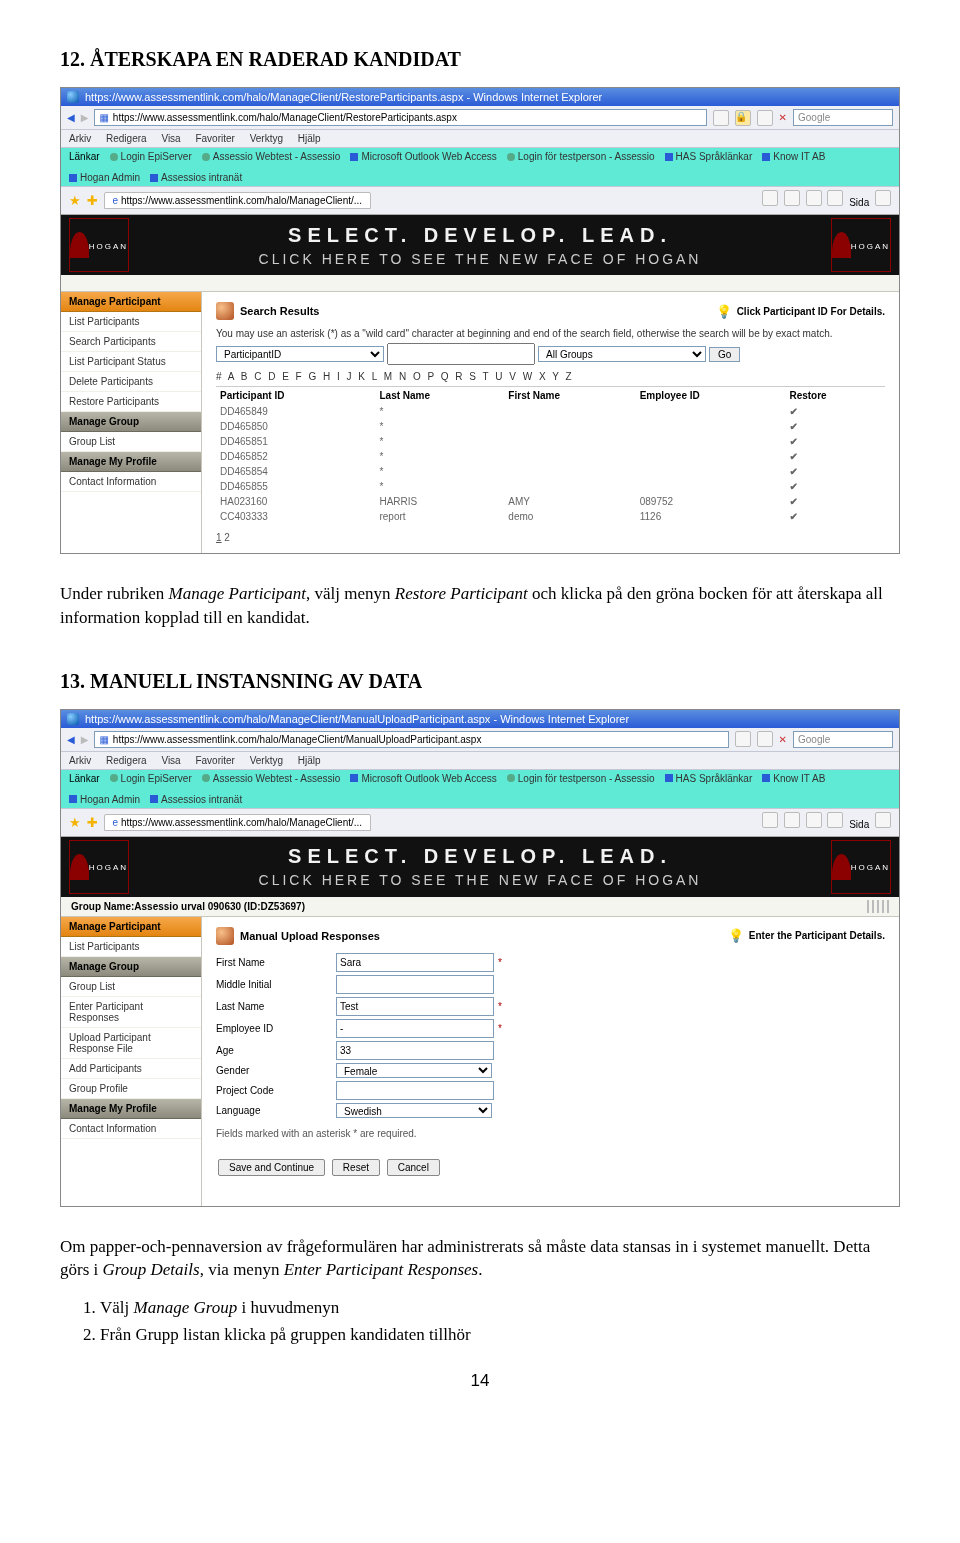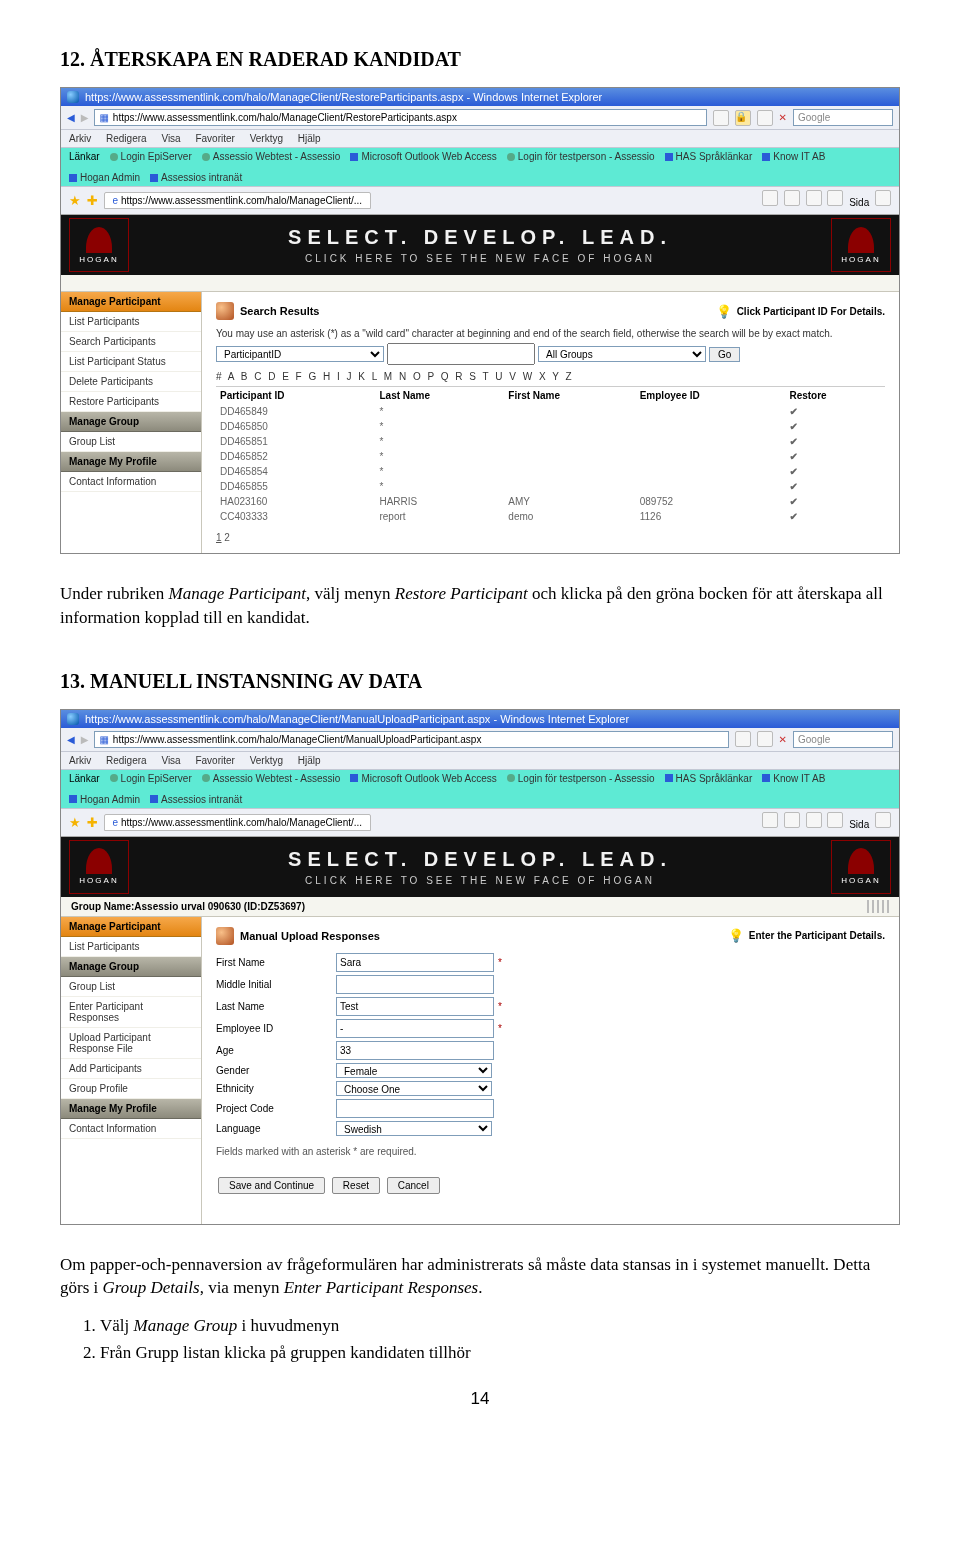--- a/index.html
+++ b/index.html
@@ -29,7 +29,7 @@
   .fav .btns span{display:inline-block;width:14px;height:14px;border:1px solid #bbb;background:#f6f6f6;border-radius:2px;margin-left:3px}
   
   .banner{background:#111;color:#eee;height:60px;display:flex;align-items:center;justify-content:space-between;padding:0 8px}
-  .logo{width:58px;height:52px;background:#111;display:flex;flex-direction:column;align-items:center;justify-content:center;border:1px solid #8b0000}
+  .logo{width:58px;height:52px;background:#111;display:flex;align-items:center;justify-content:center;border:1px solid #8b0000}
   .logo .arch{width:26px;height:26px;background:#8b0000;border-radius:50% 50% 0 0/80% 80% 0 0}
   .logo .tx{font-size:8px;letter-spacing:2px;color:#fff;margin-top:2px}
   .bmid{text-align:center;flex:1}

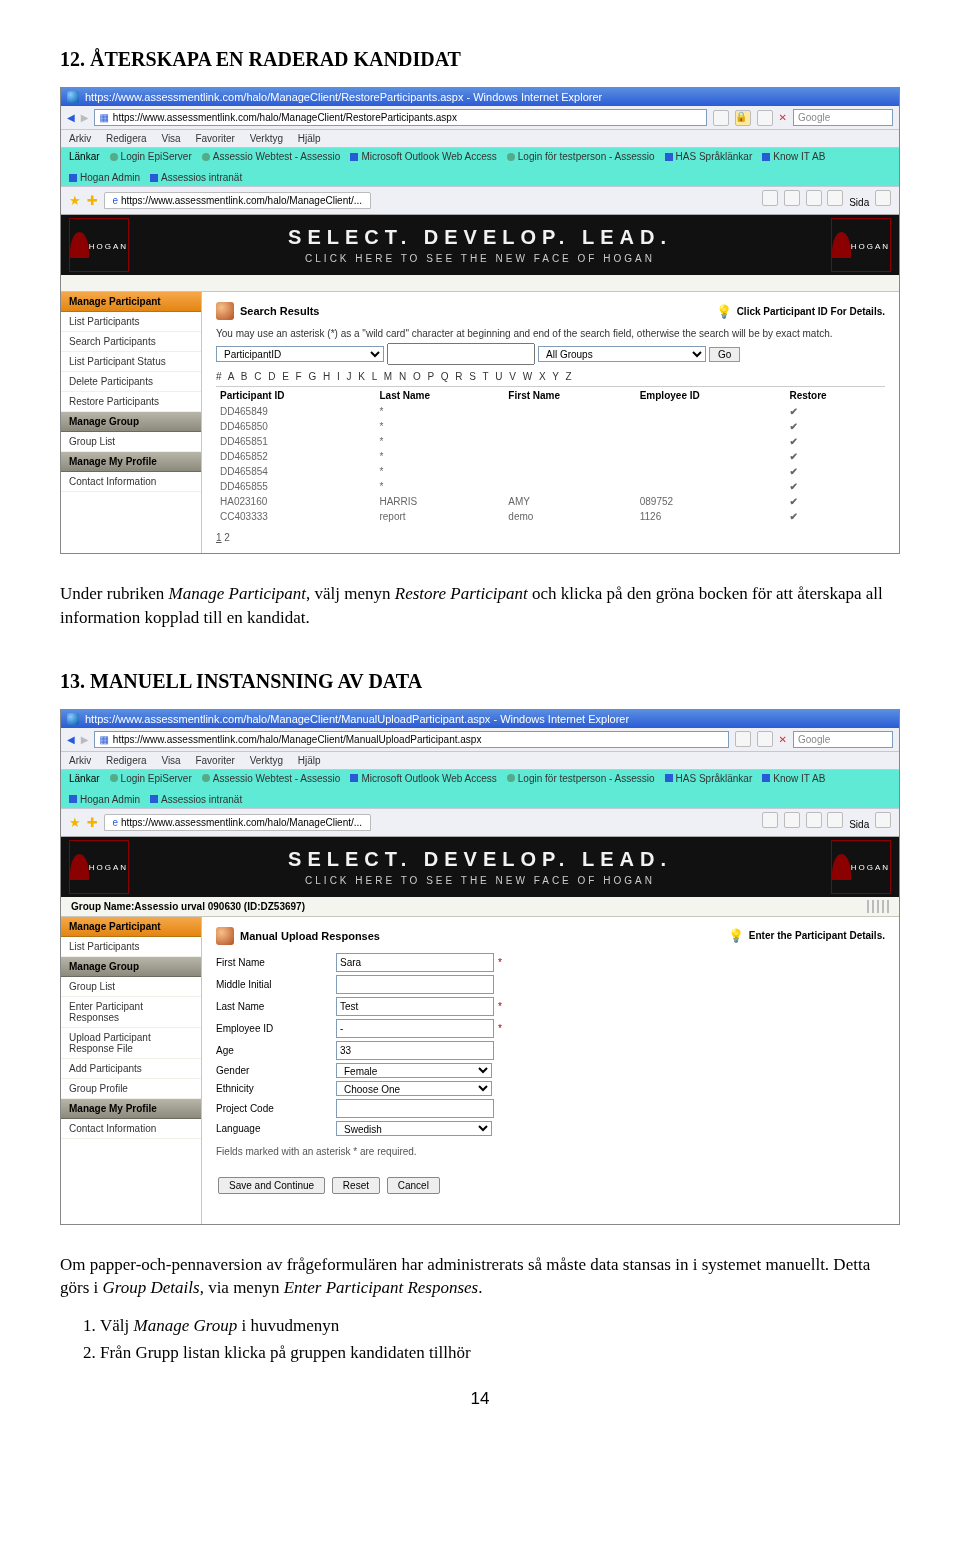--- a/index.html
+++ b/index.html
@@ -34,7 +34,7 @@
   .logo .tx{font-size:8px;letter-spacing:2px;color:#fff;margin-top:2px}
   .bmid{text-align:center;flex:1}
   .bmid .bt{font-size:20px;letter-spacing:6px;font-weight:bold;color:#f2f2f2}
-  .bmid .bs{font-size:10px;letter-spacing:3px;color:#ccc;margin-top:4px}
+  .bmid .bs{font-size:14px;letter-spacing:3px;color:#ccc;margin-top:4px}
   
   .crumb{background:#f5f5ef;padding:4px 10px;border-bottom:1px solid #c9c7bb;display:flex;align-items:flex-end;justify-content:space-between;font-size:10px;font-weight:bold}
   .crumb .sq{width:12px;height:12px;border:1px solid #bbb;background:#fff;margin-left:3px}

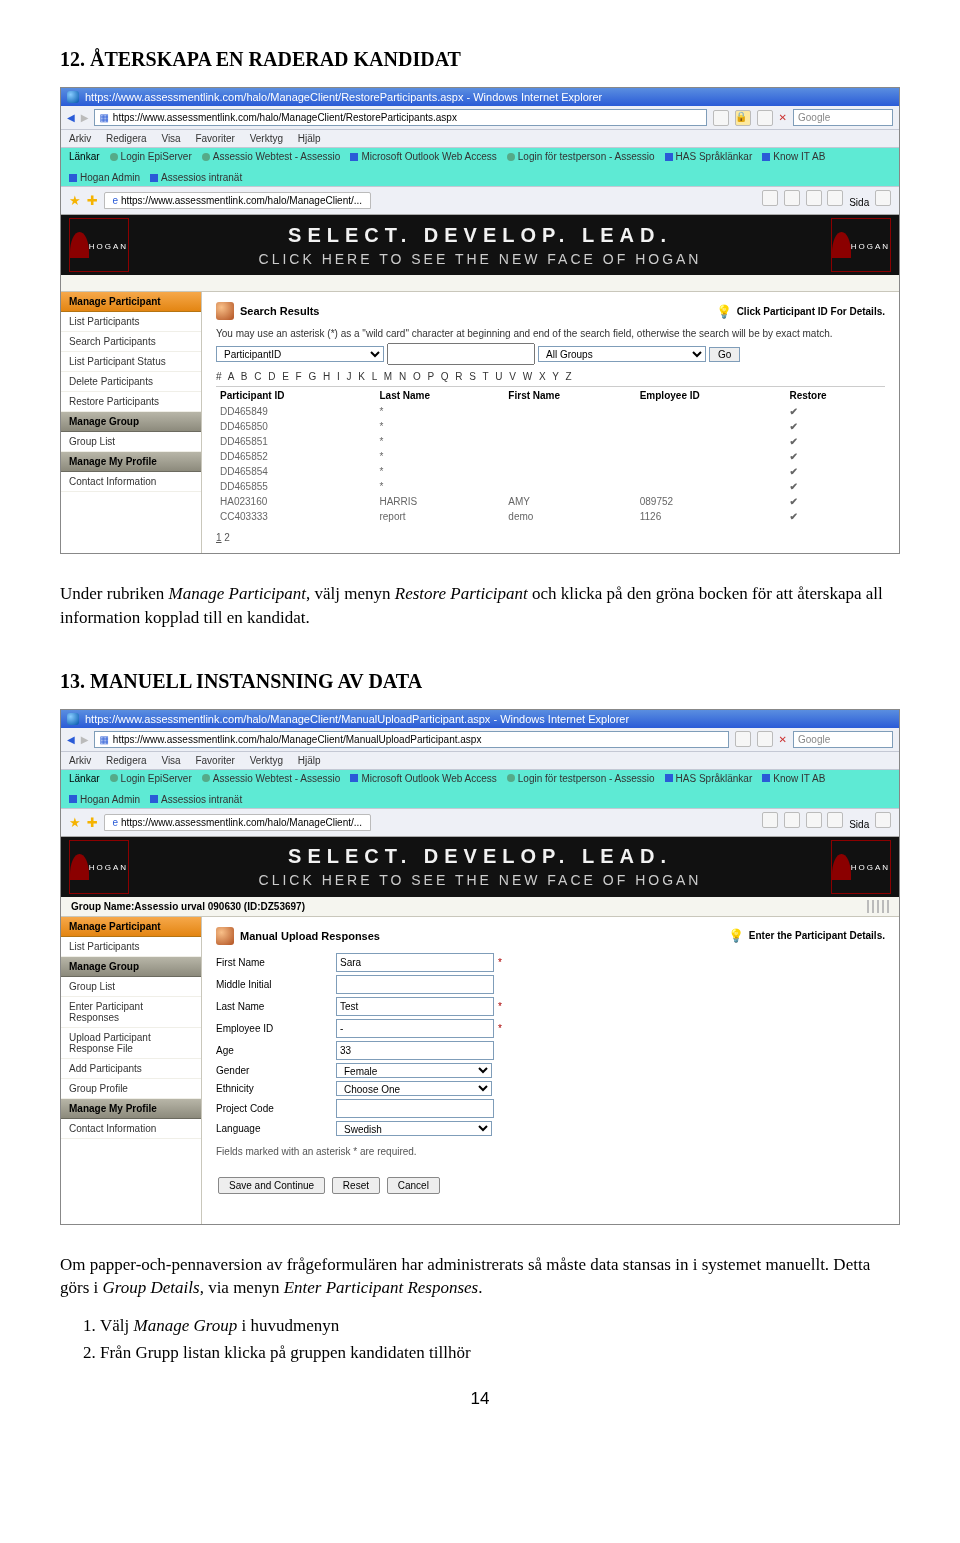--- a/index.html
+++ b/index.html
@@ -444,10 +444,6 @@
               <select style="width:156px"><option>Female</option></select>
             </div>
             <div class="row">
-              <span class="lab">Ethnicity</span>
-              <select style="width:156px"><option>Choose One</option></select>
-            </div>
-            <div class="row">
               <span class="lab">Project Code</span>
               <input type="text" value="" style="">
             </div>

